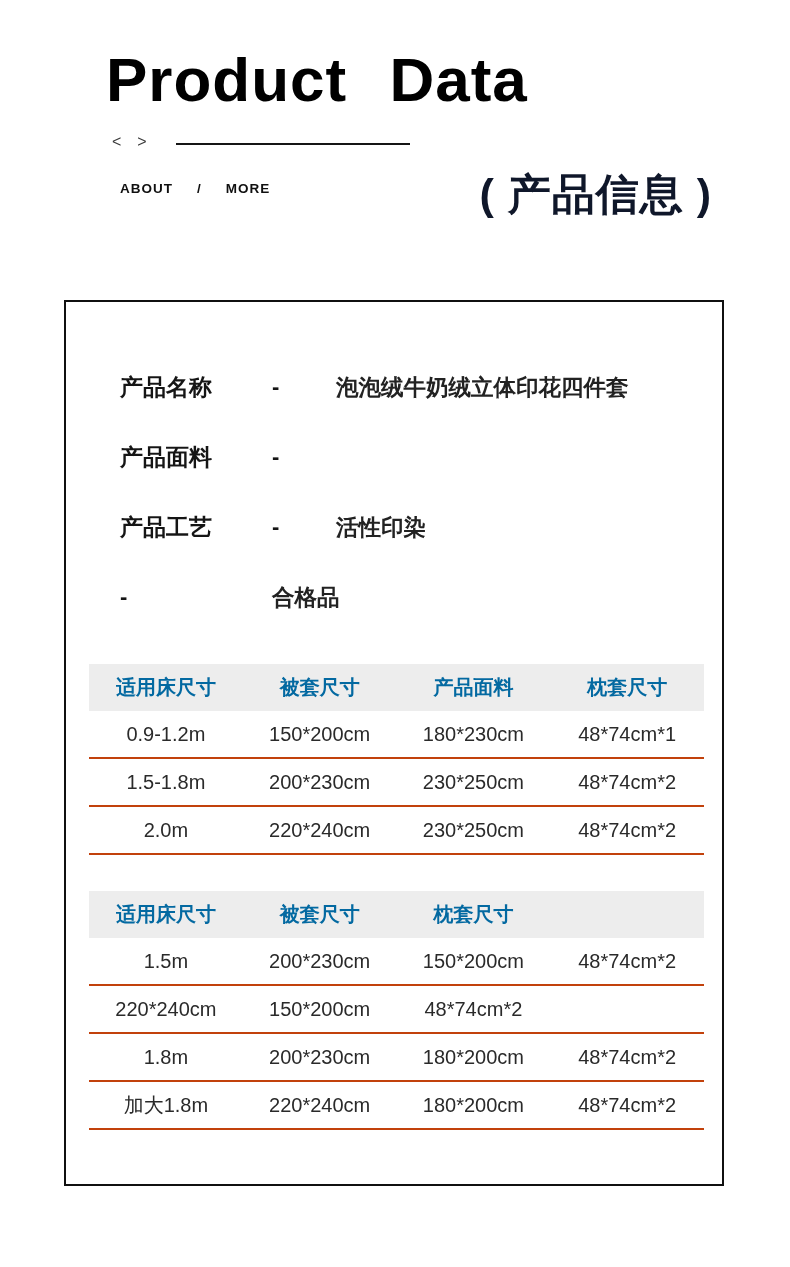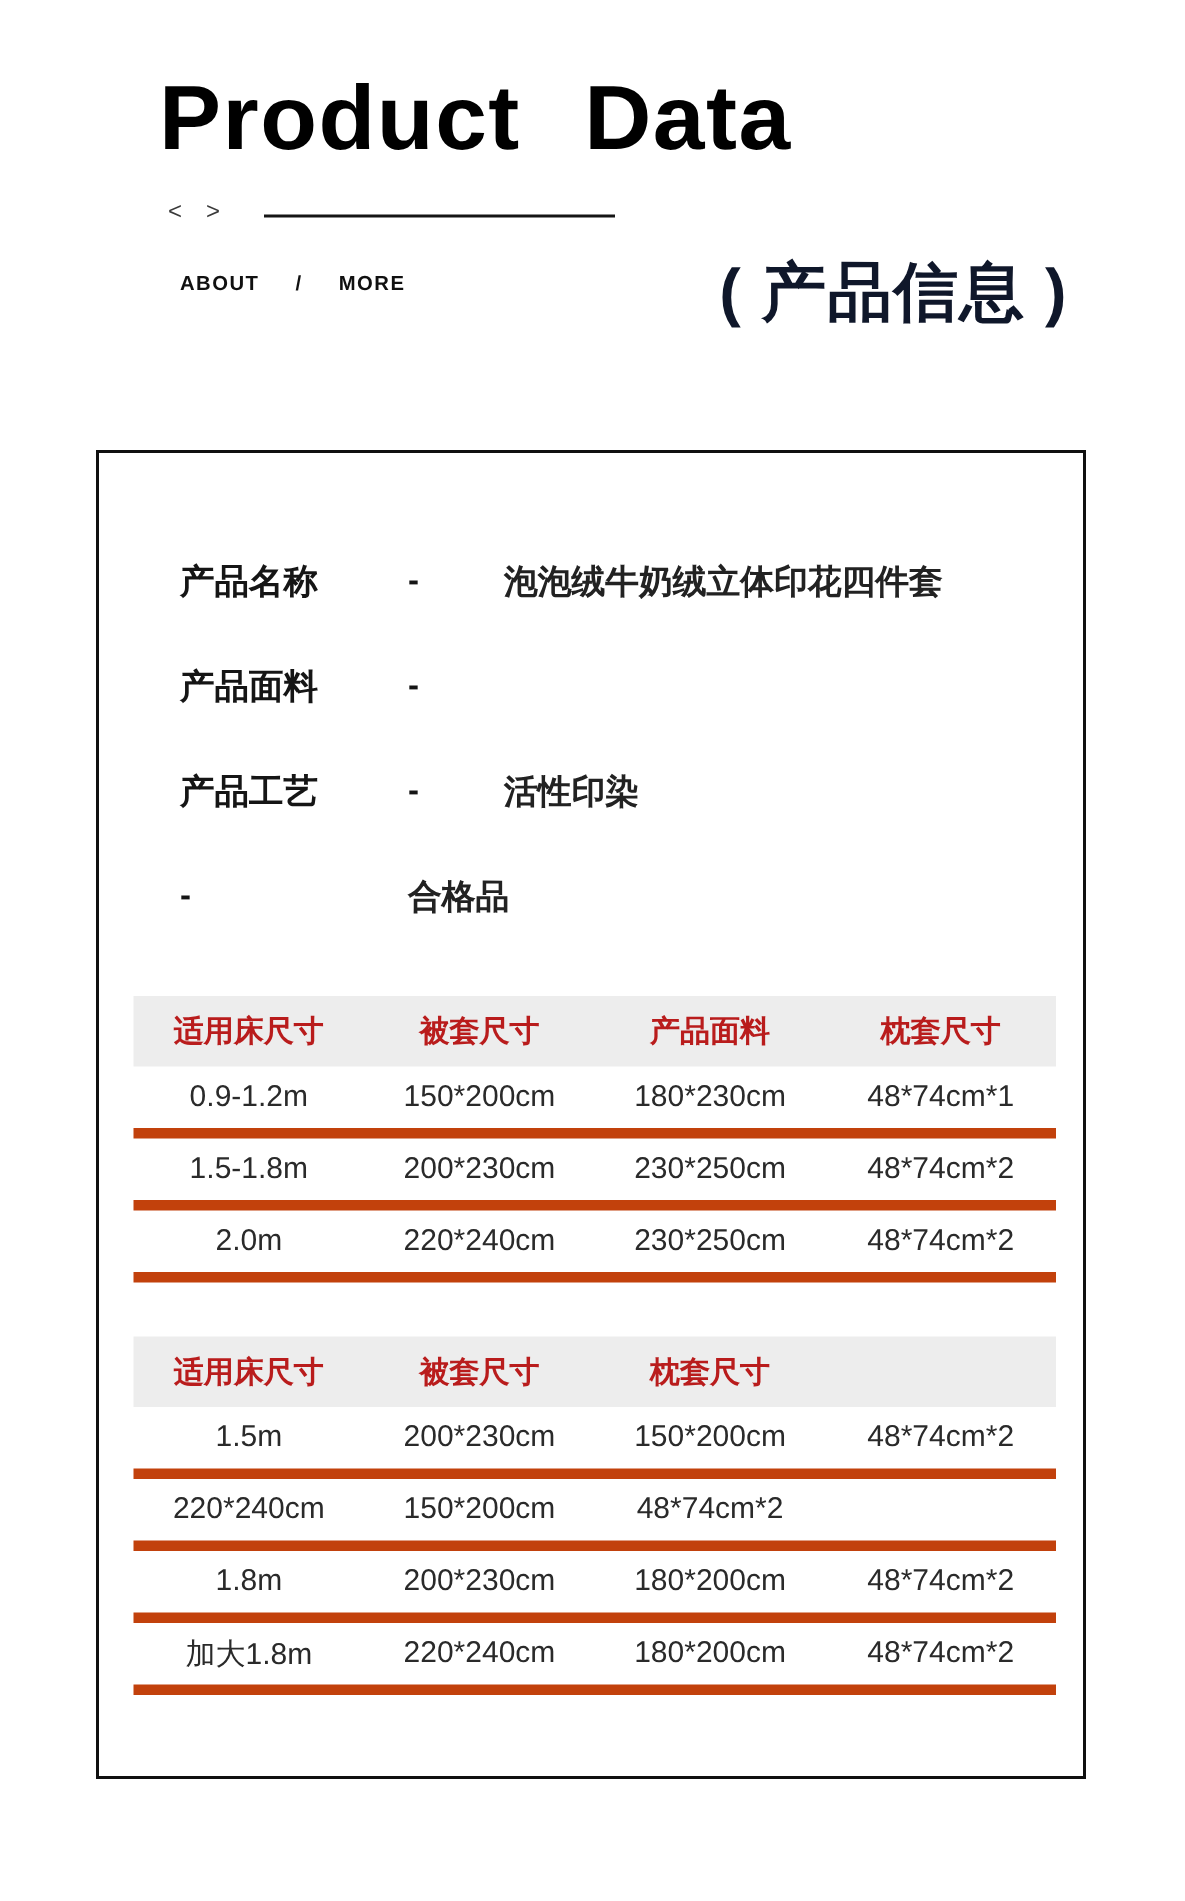--- a/index.html
+++ b/index.html
@@ -125,7 +125,7 @@
     text-align: center;
     font-size: 20px;
     font-weight: 700;
-    color: #b91c1c;
+    color: #0369a1;
   }
   .trow {
     display: grid;

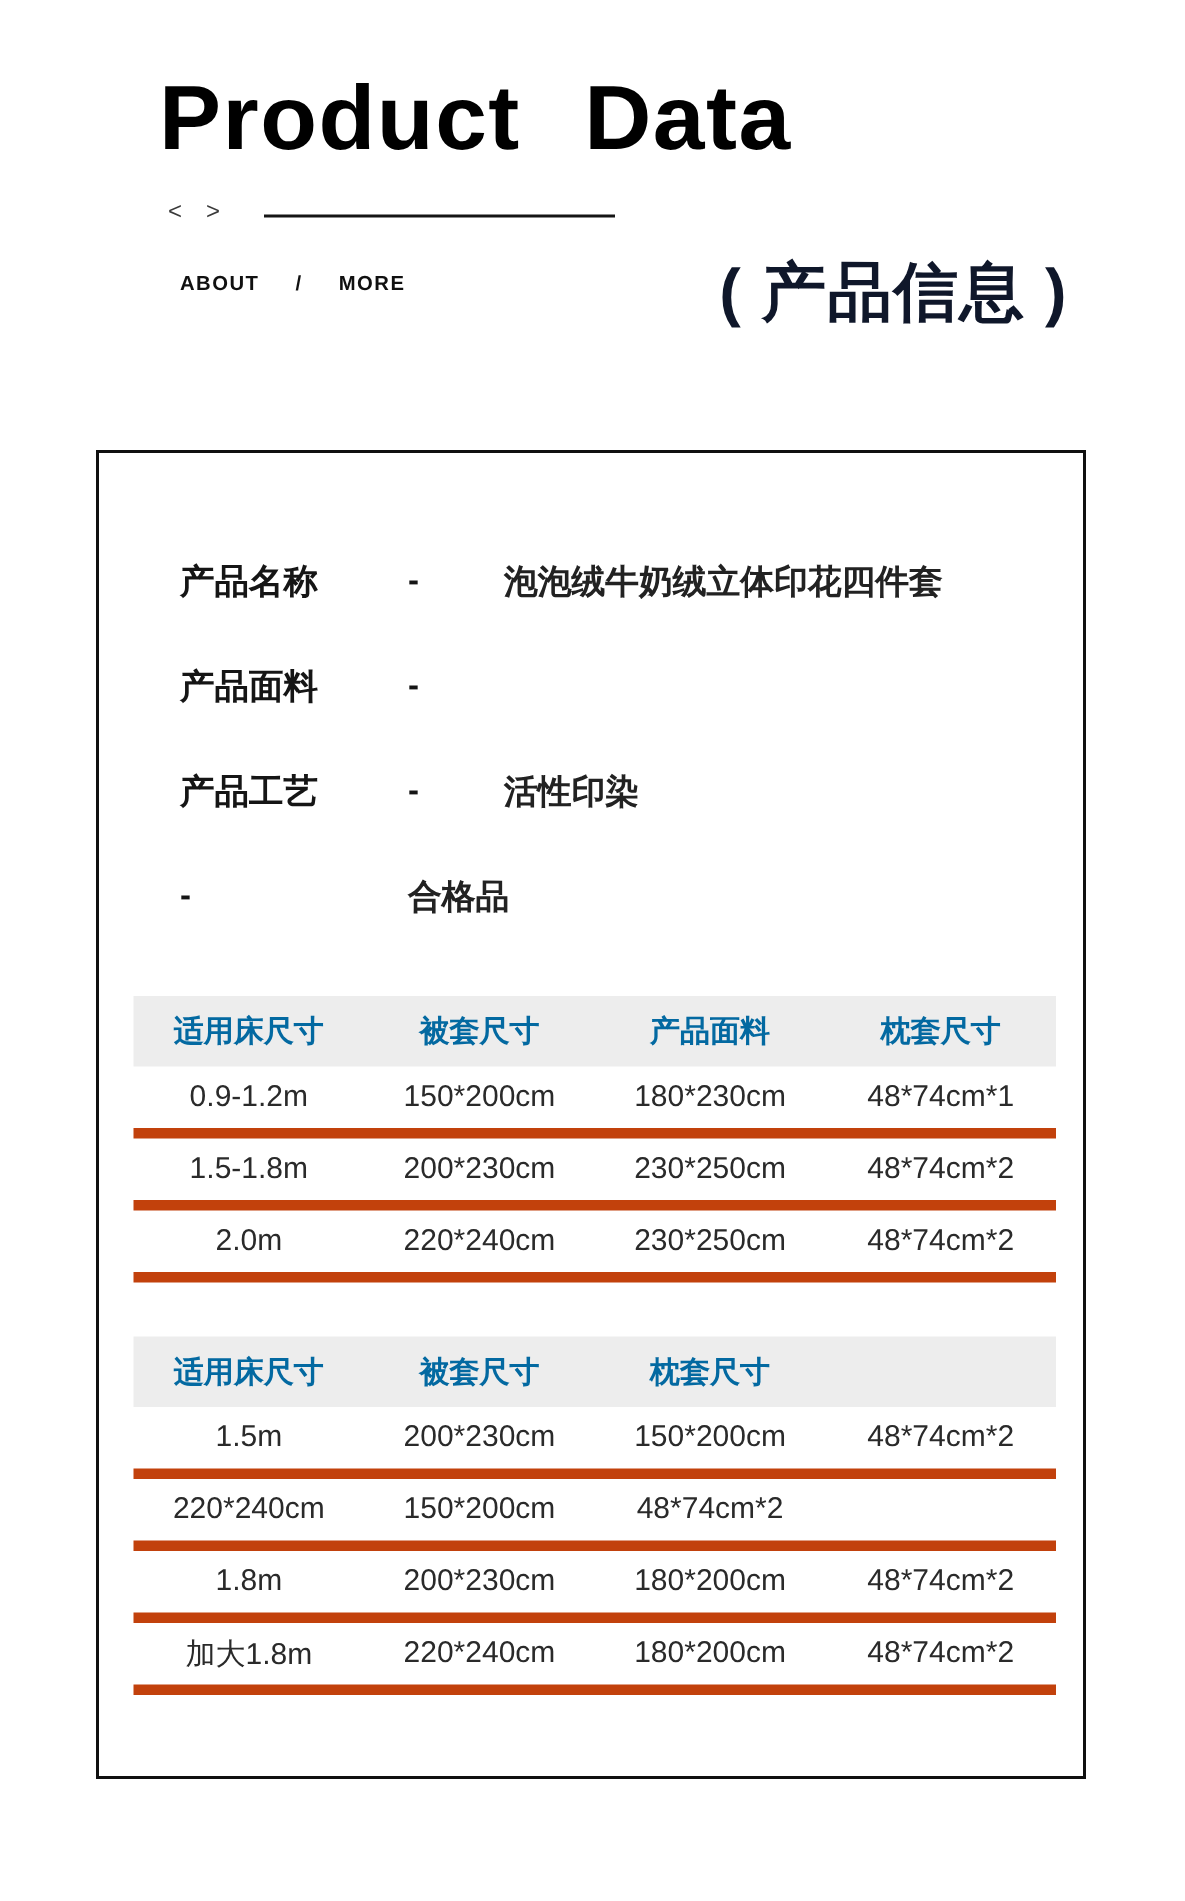--- a/index.html
+++ b/index.html
@@ -136,7 +136,7 @@
     font-size: 20px;
     font-weight: 500;
     color: #2a2a2a;
-    border-bottom: 7px solid #c2410c;
+    border-bottom: 2px solid #c2410c;
   }
   .tcell { white-space: nowrap; }
 </style>

